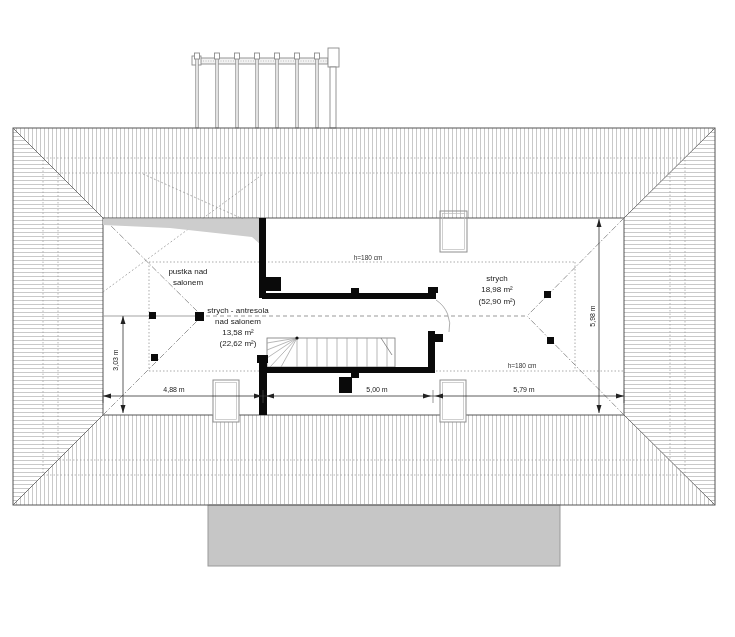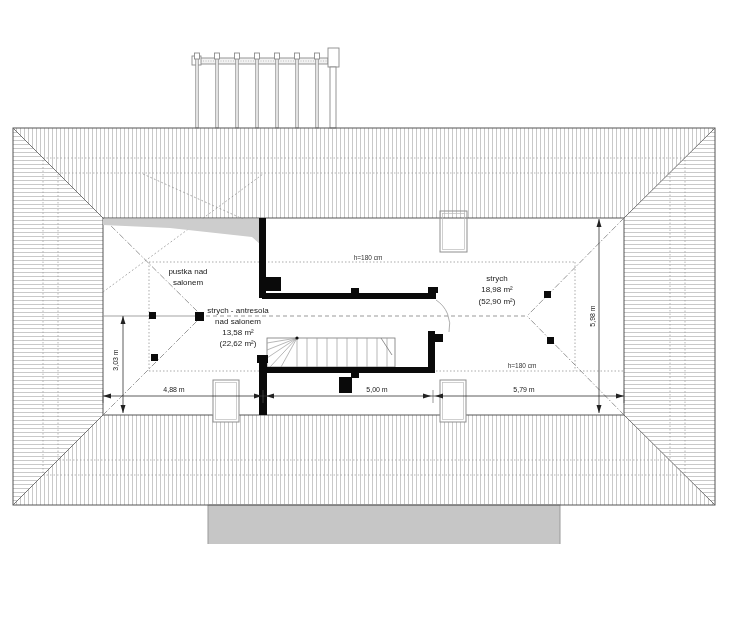--- a/index.html
+++ b/index.html
@@ -3,7 +3,7 @@
 <meta charset="utf-8">
 <style>
   html,body{margin:0;padding:0;background:#ffffff;}
-  .canvas{position:relative;width:735px;height:544px;background:#fff;overflow:hidden;
+  .canvas{position:relative;width:735px;height:637px;background:#fff;overflow:hidden;
           font-family:"Liberation Sans",sans-serif;}
   svg{display:block;}
   .room-label{font-size:8px;fill:#1a1a1a;}

